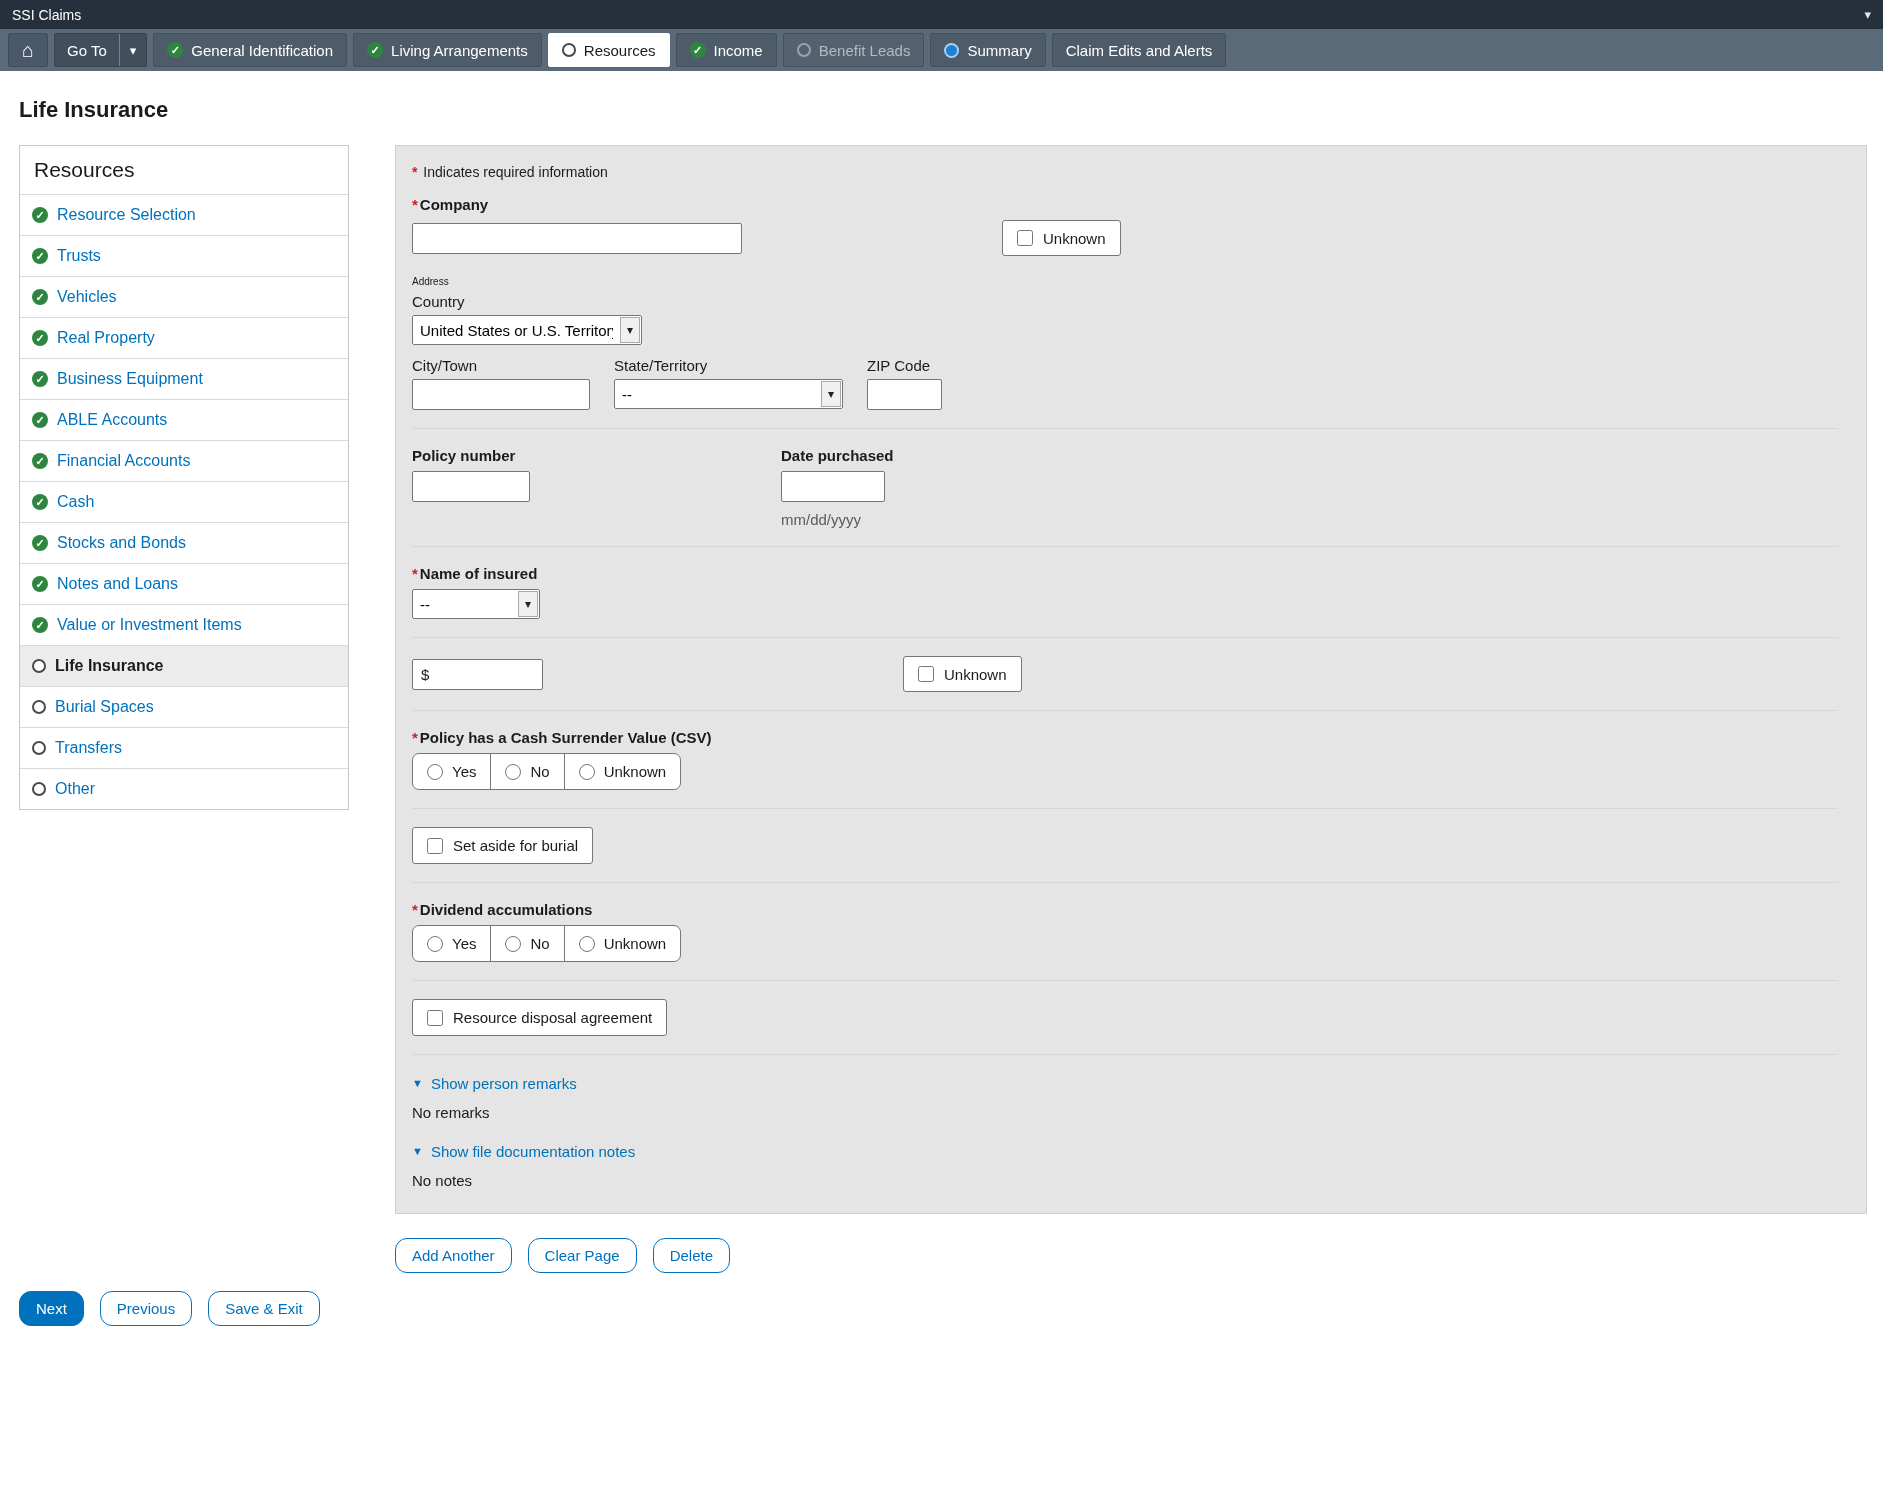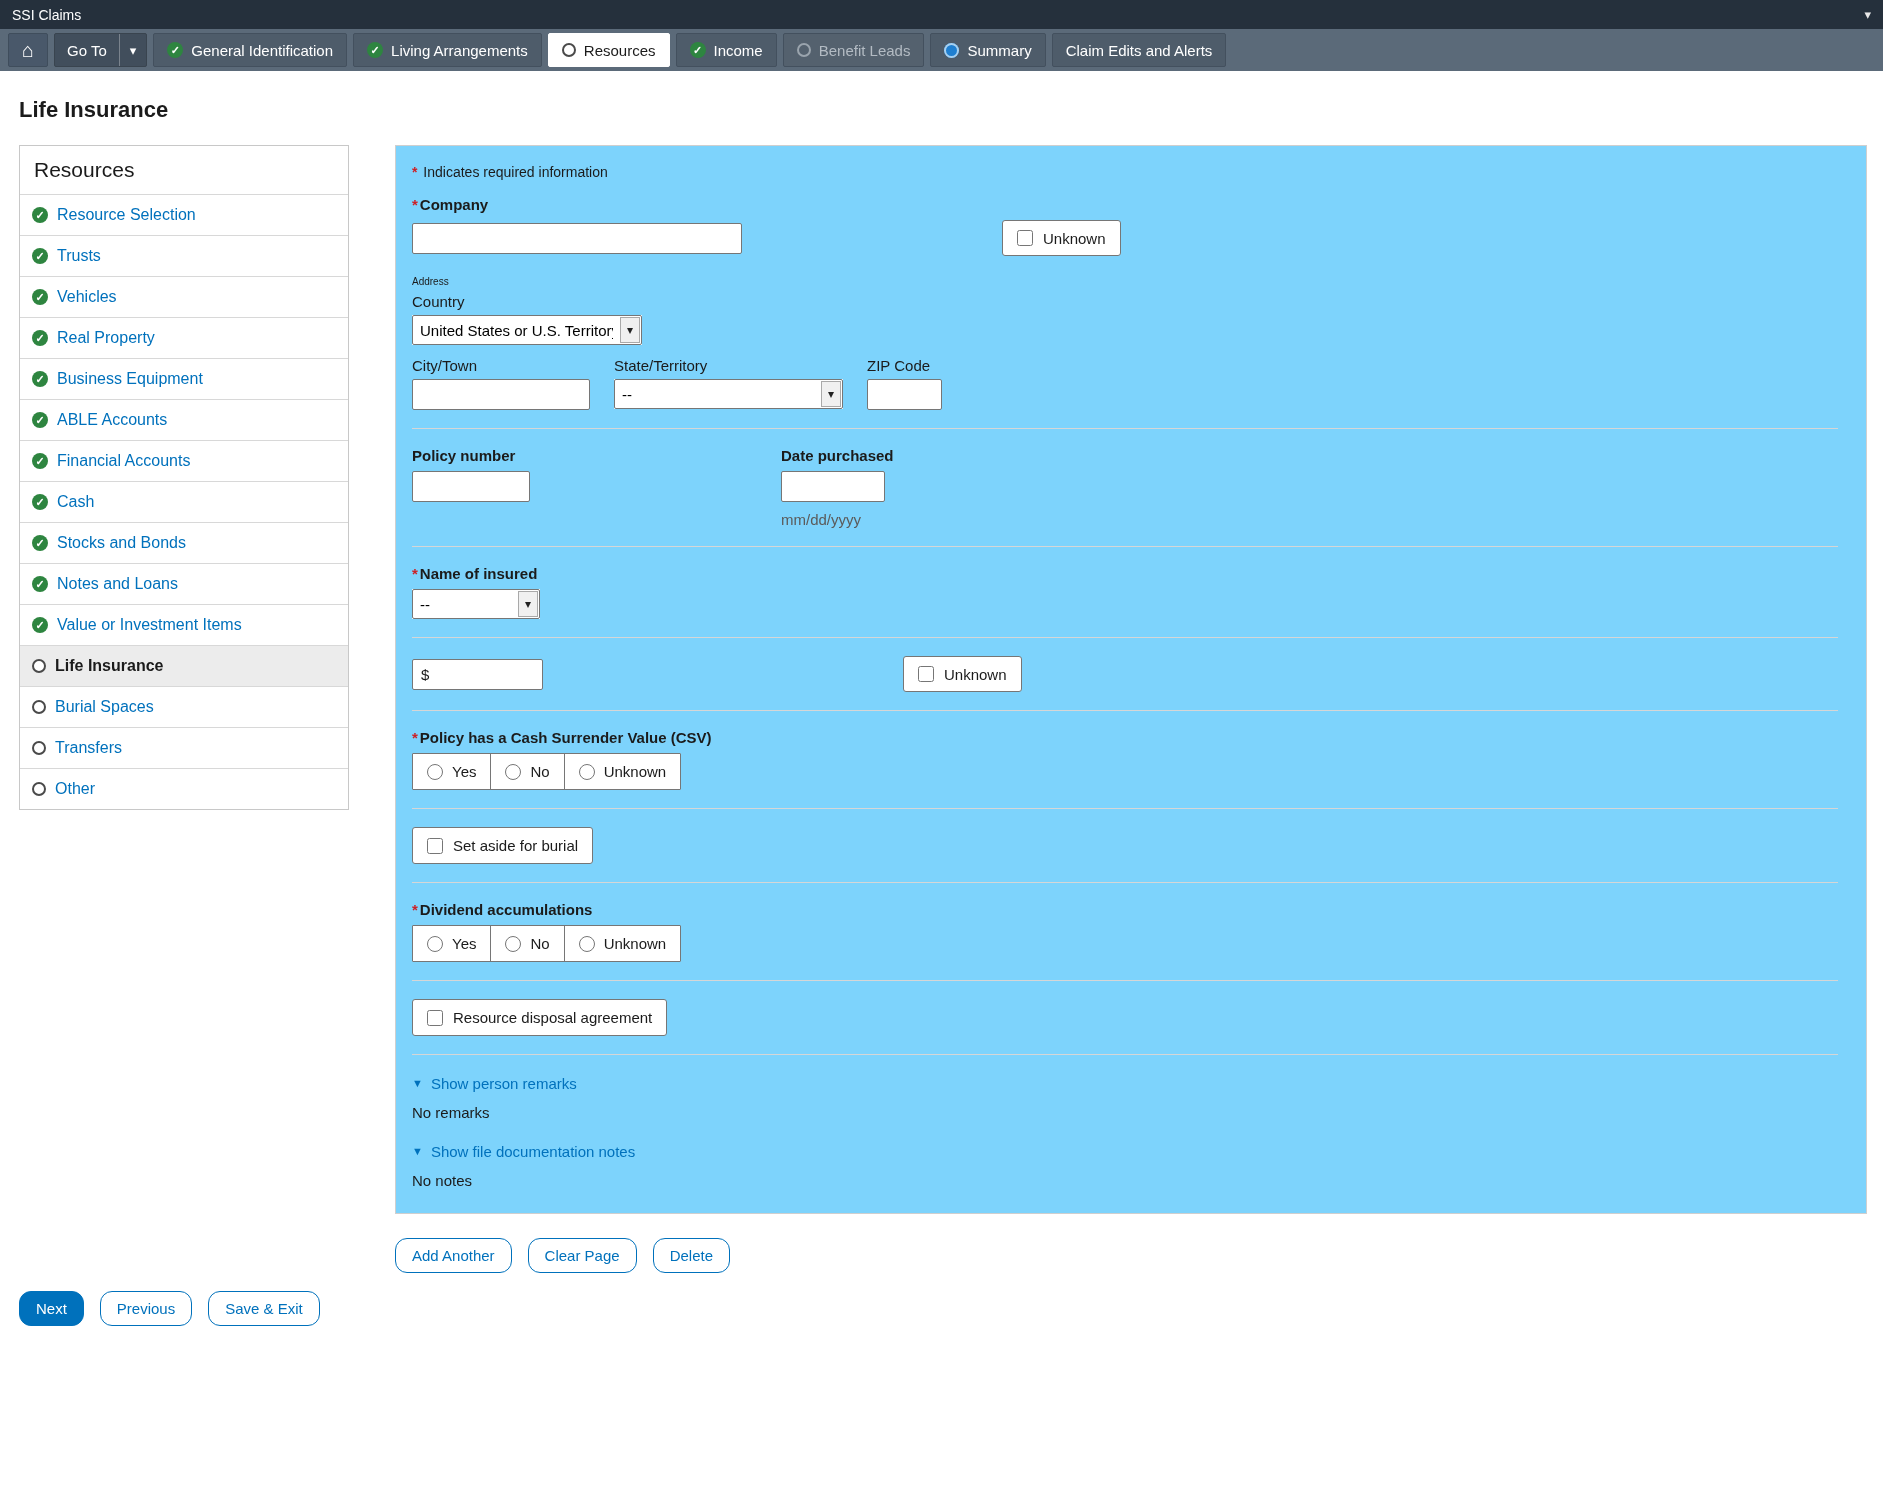--- a/index.html
+++ b/index.html
@@ -67,7 +67,7 @@
 
   
   .main{flex:1; min-width:0;}
-  .panel{border:1px solid #cfcfcf; background:#7dd3fc; padding:18px 28px 24px 16px;}
+  .panel{border:1px solid #cfcfcf; background:#e5e5e5; padding:18px 28px 24px 16px;}
   .req-note{font-size:14px; margin-bottom:16px;}
   .req{color:var(--required); font-weight:bold; margin-right:2px;}
   .field-label{font-weight:bold; font-size:15px; margin-bottom:7px; display:block;}

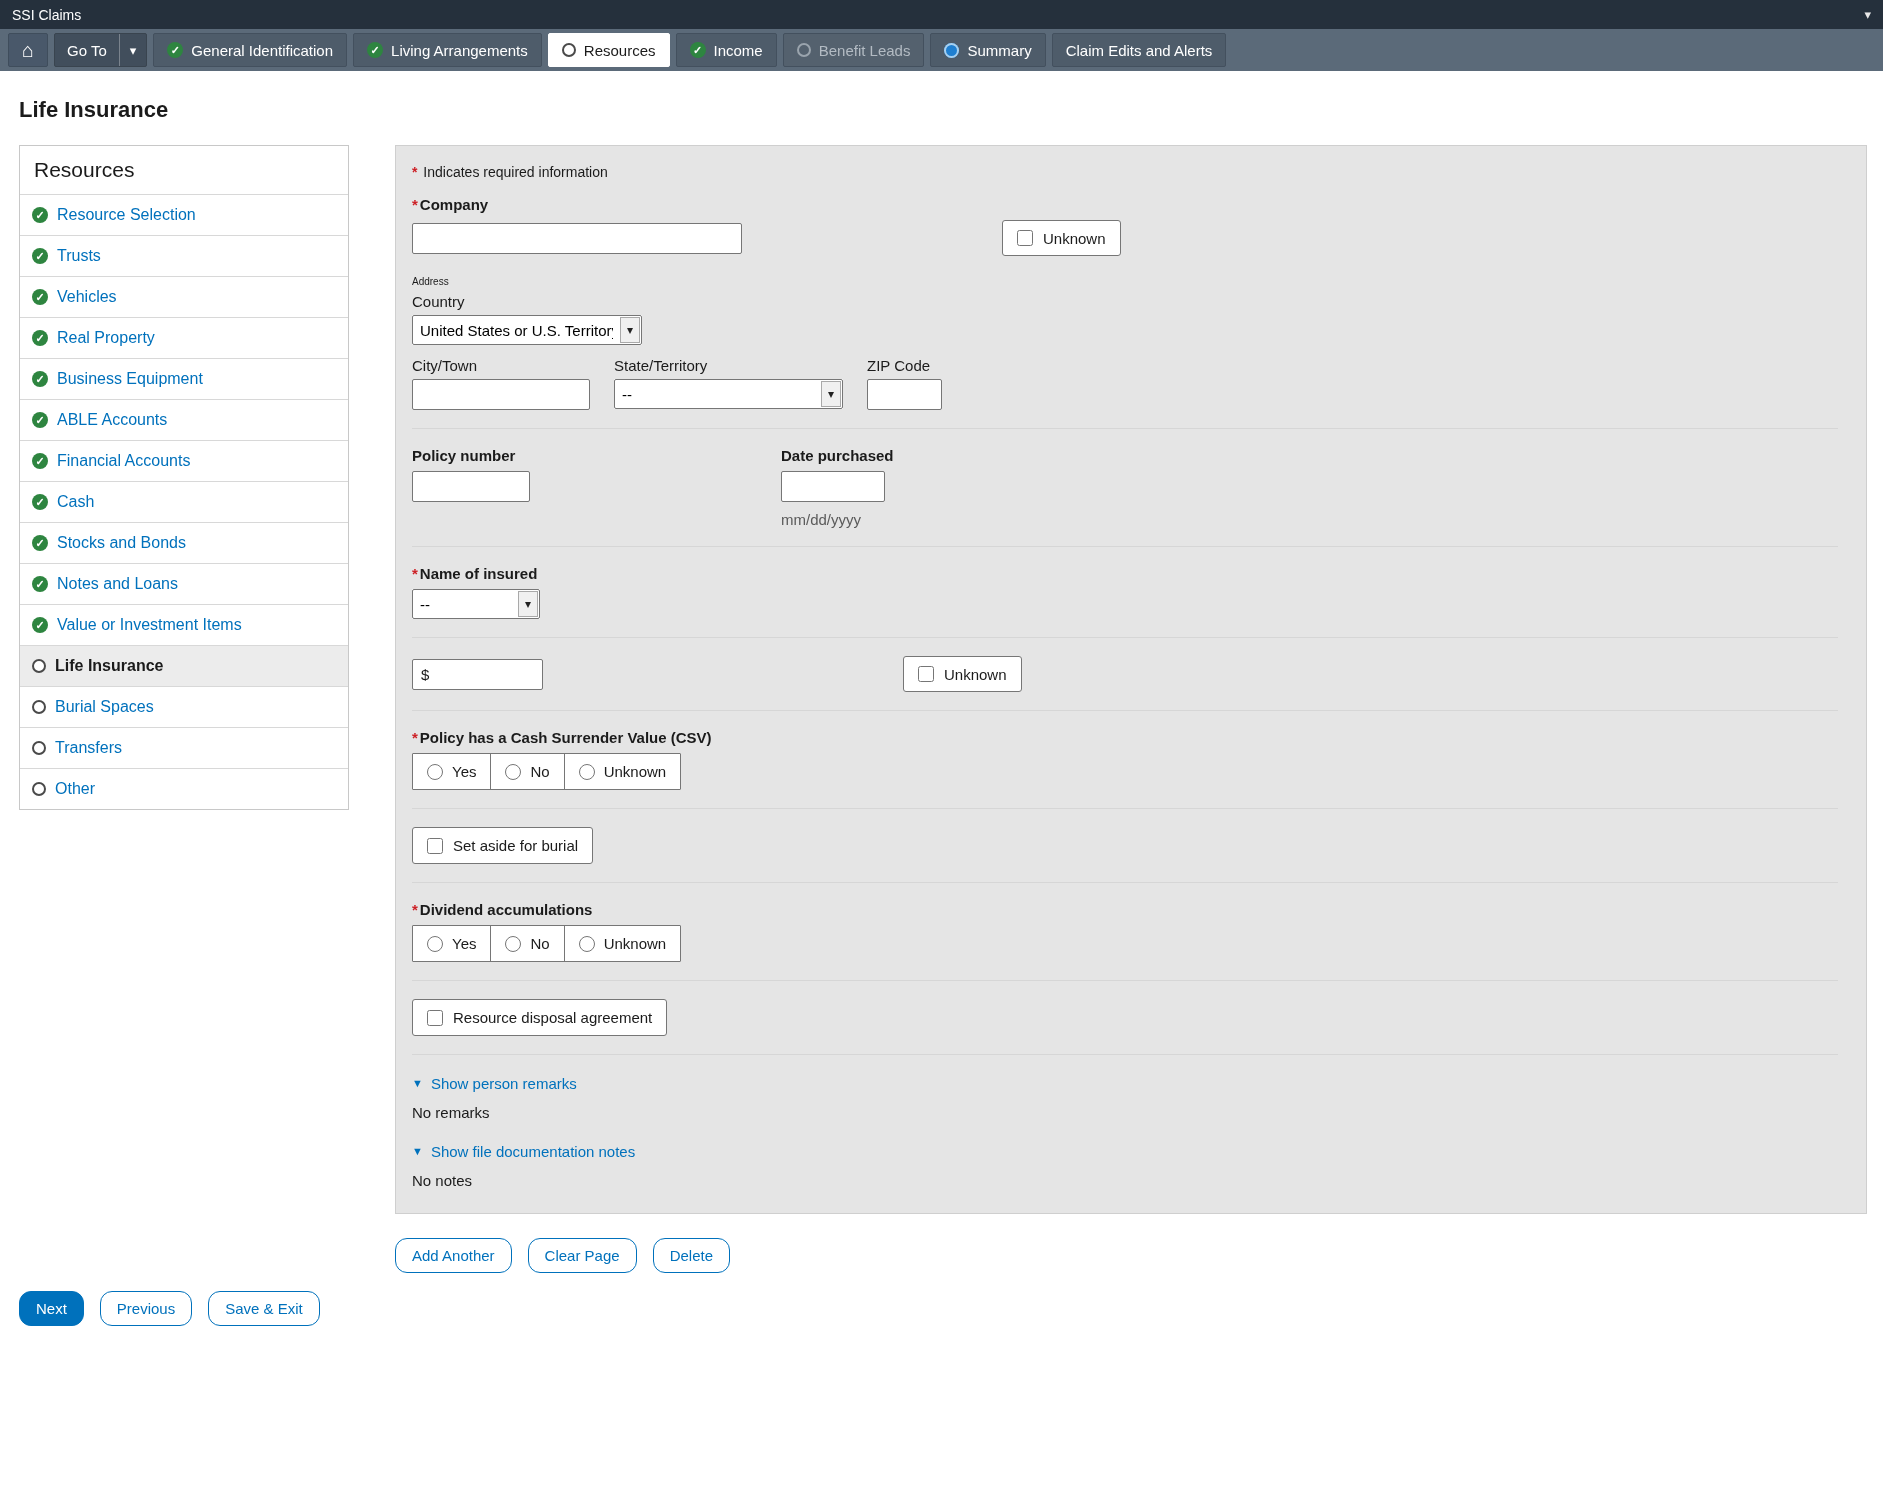--- a/index.html
+++ b/index.html
@@ -110,7 +110,7 @@
       border:1px solid #767676; border-radius:2px; padding:0 8px; background:#fff;}
   .money-input input{border:none; height:25px; padding:0; width:100%; outline:none;}
 
-  .seg-group{display:inline-flex; border:1px solid #767676; border-radius:1px; overflow:hidden; background:#fff;}
+  .seg-group{display:inline-flex; border:1px solid #767676; border-radius:7px; overflow:hidden; background:#fff;}
   .seg{display:flex; align-items:center; gap:9px; padding:9px 14px; font-size:15px;}
   .seg + .seg{border-left:1px solid #767676;}
 

